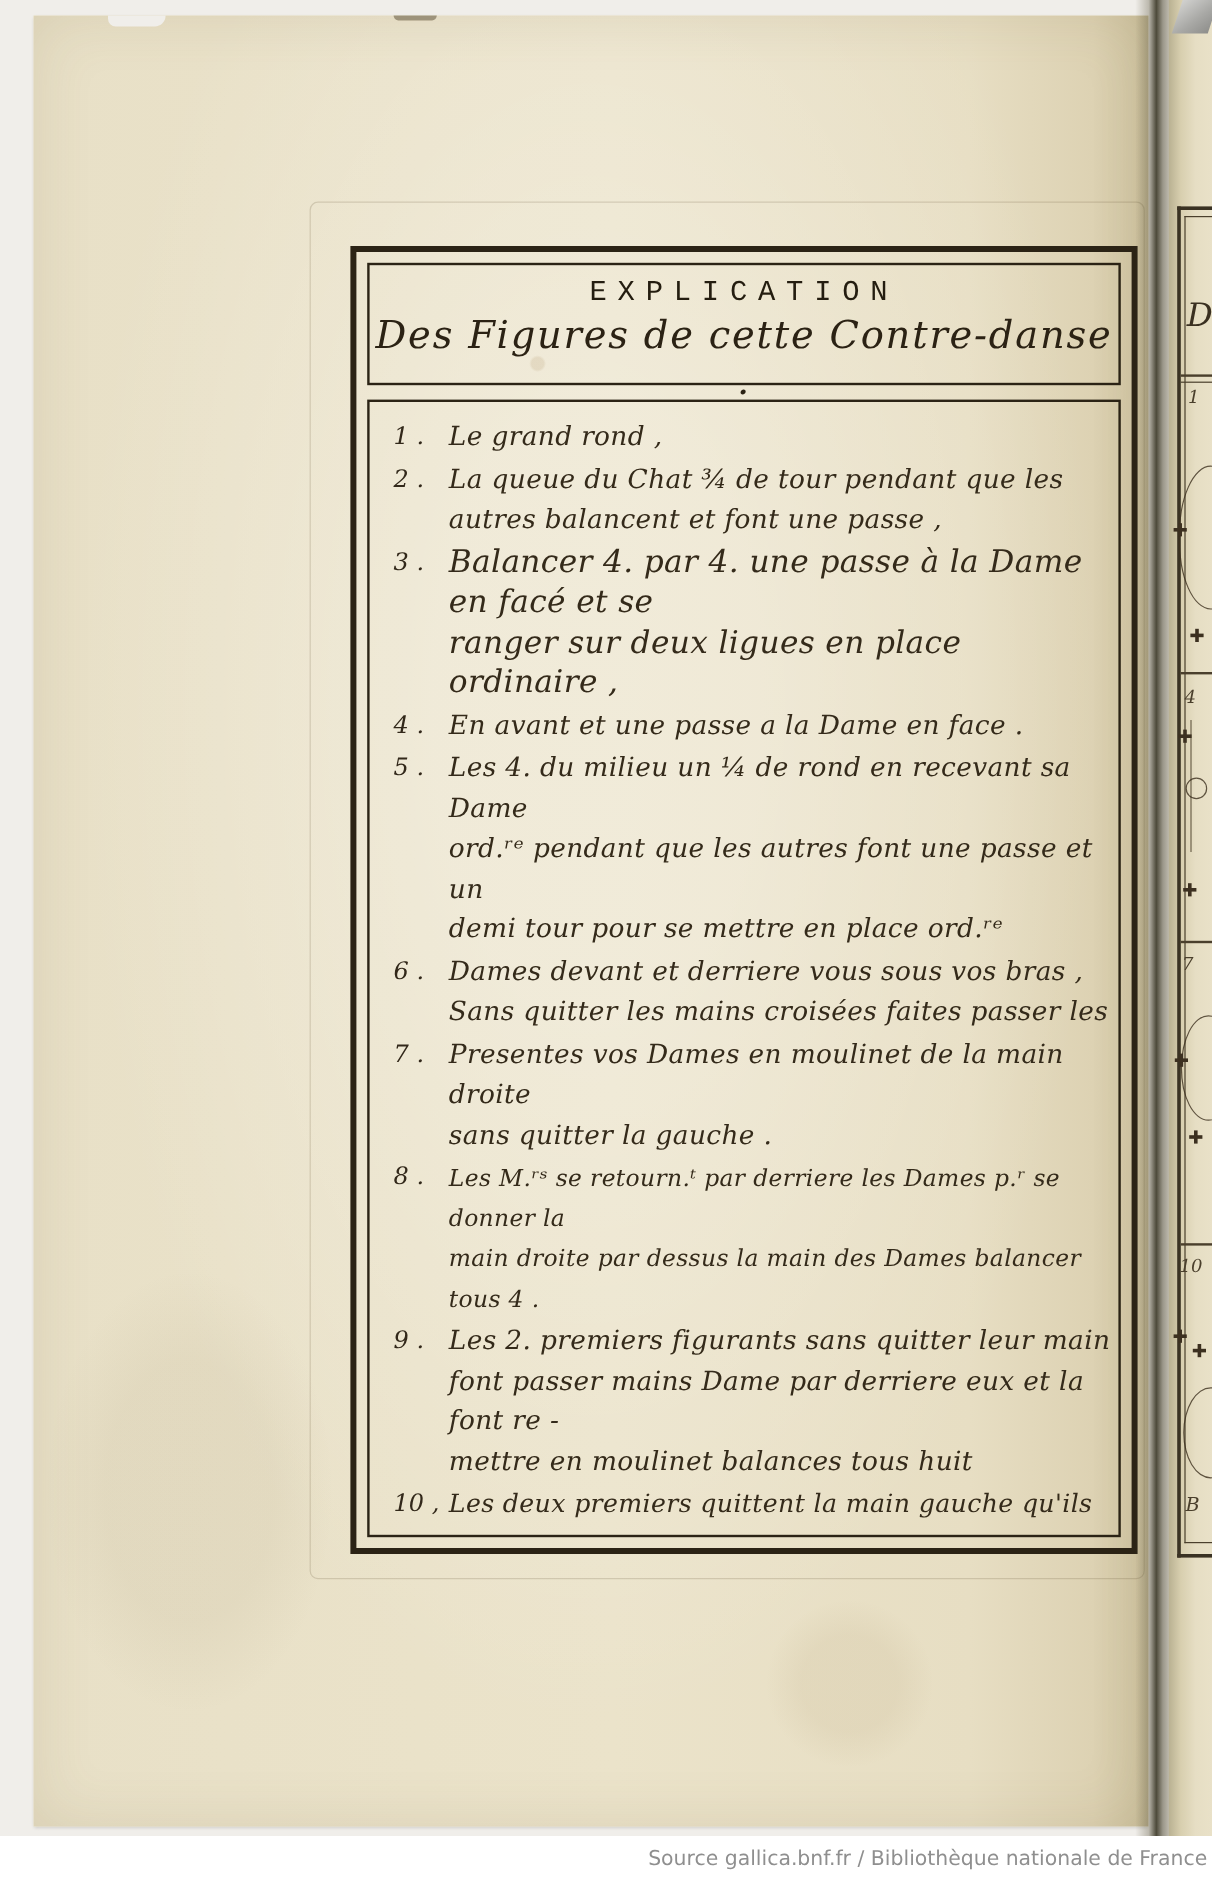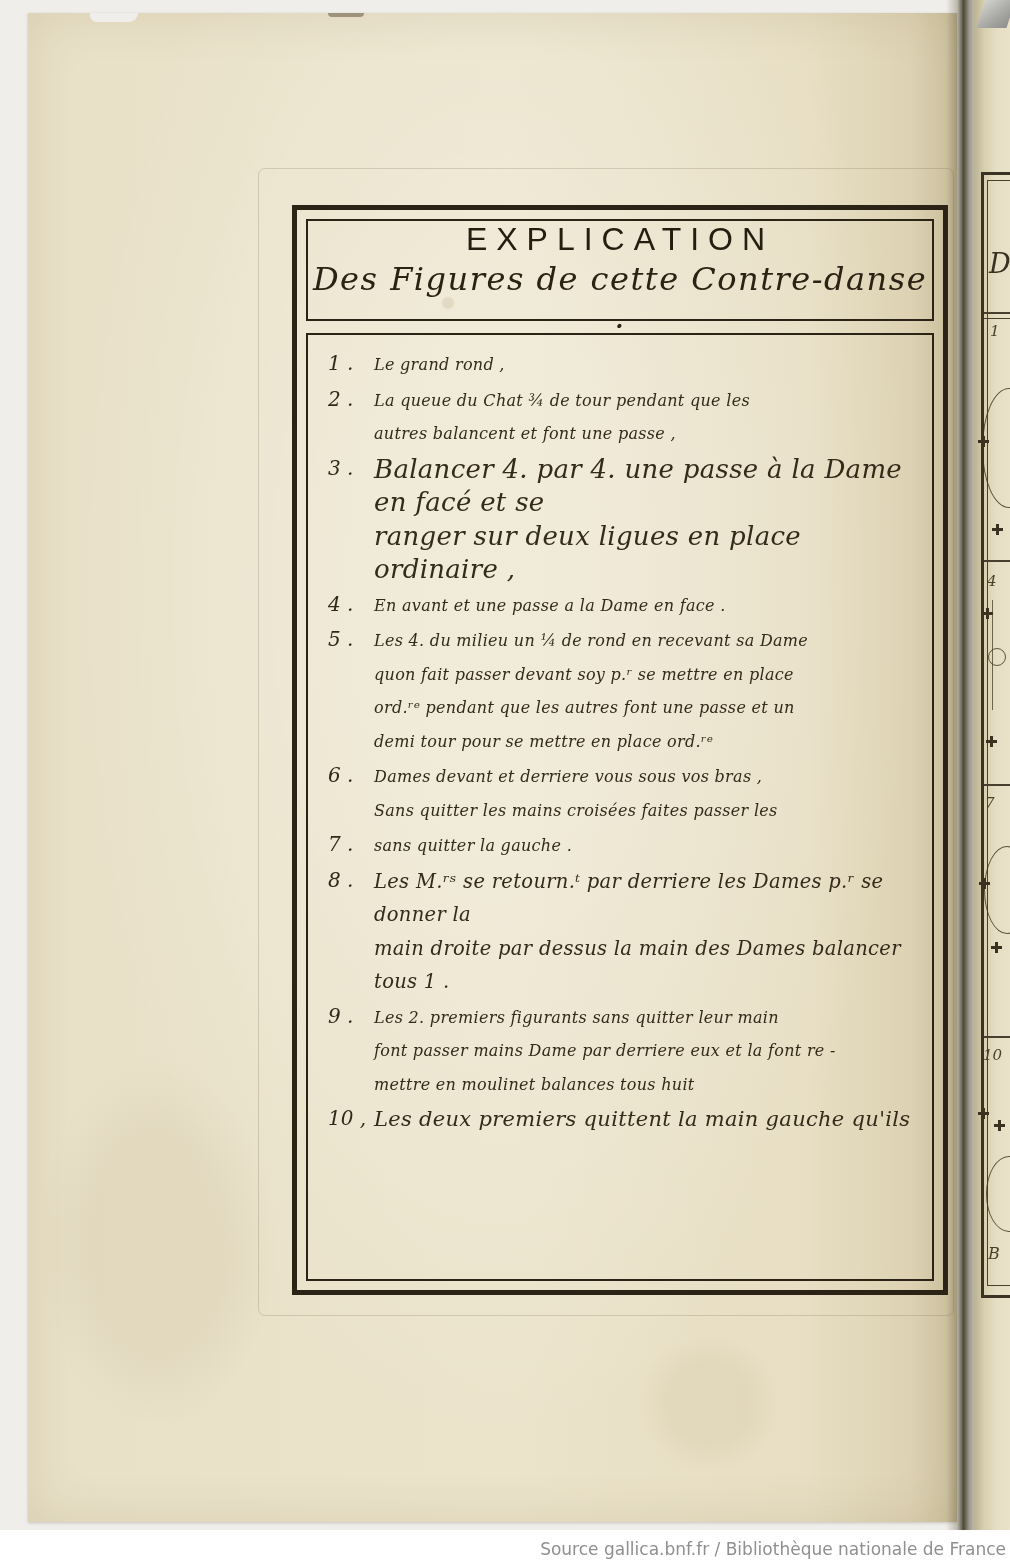--- a/index.html
+++ b/index.html
@@ -49,8 +49,9 @@
     text-align:center; color:#241d10;
   }
   .title-main {
-    font-size:32px; letter-spacing:9px; color:#241d10;
-    font-family:Liberation Sans, sans-serif;
+    margin-top:10px;
+    font-size:24px; letter-spacing:9px; color:#241d10;
+    font-family:Liberation Mono, monospace;
   }
   .title-sub {
     margin-top:2px;

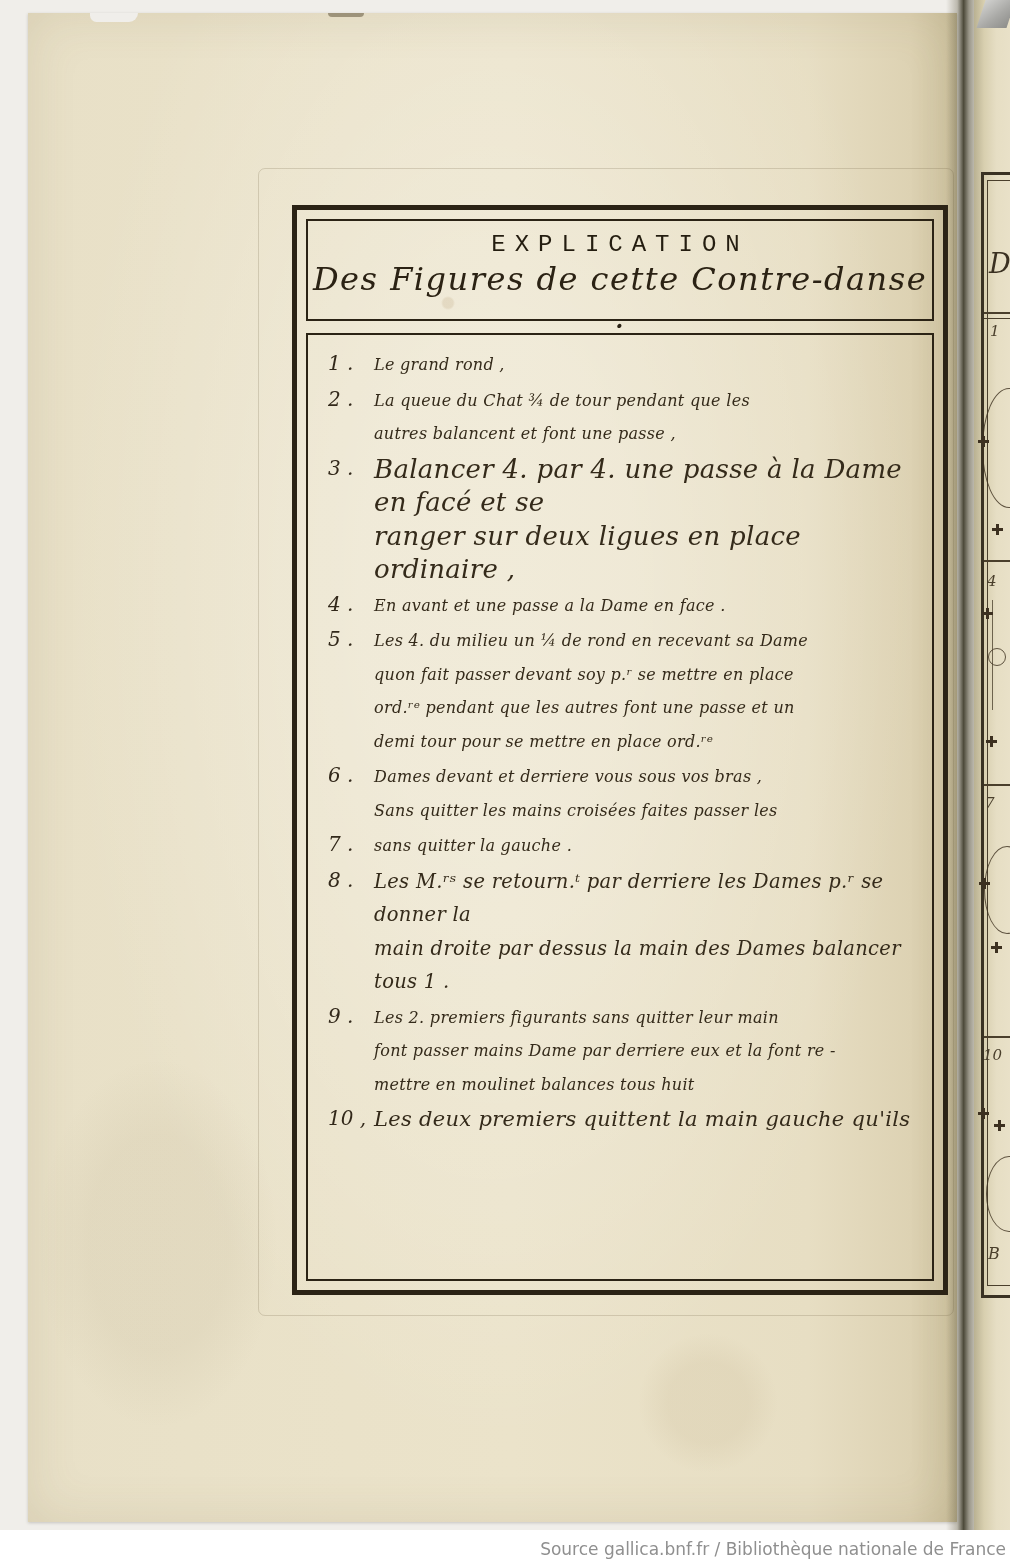--- a/index.html
+++ b/index.html
@@ -70,7 +70,7 @@
   }
   .item .lines { flex:1; }
   .line {
-    font-style:italic; font-size:16px; line-height:33.5px;
+    font-style:italic; font-size:22px; line-height:33.5px;
     color:#342a1a; letter-spacing:0.3px; white-space:pre-wrap;
   }
   .item:nth-child(3) .line { font-size:26px; }

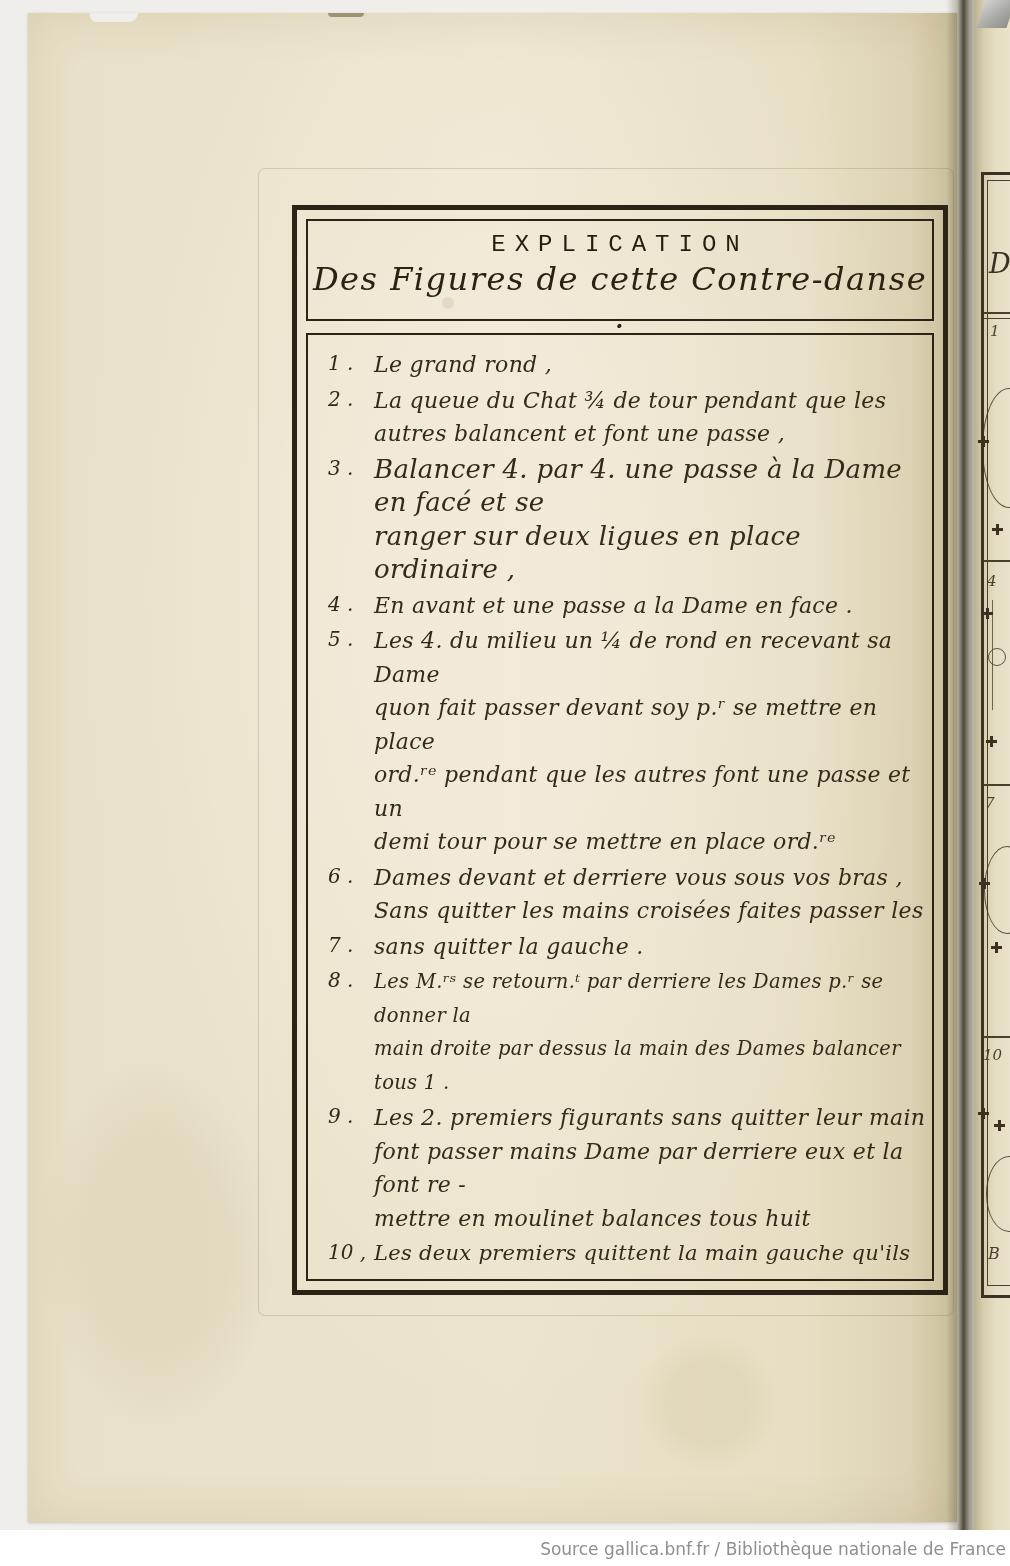--- a/index.html
+++ b/index.html
@@ -201,7 +201,6 @@
     <span class="num">5 .</span>
     <div class="lines">
           <div class="line">Les 4. du milieu un ¼ de rond en recevant sa Dame</div>
-          <div class="line cont">quon fait passer devant soy p.ʳ se mettre en place</div>
           <div class="line cont">ord.ʳᵉ pendant que les autres font une passe et un</div>
           <div class="line cont">demi tour pour se mettre en place ord.ʳᵉ</div>
         </div>

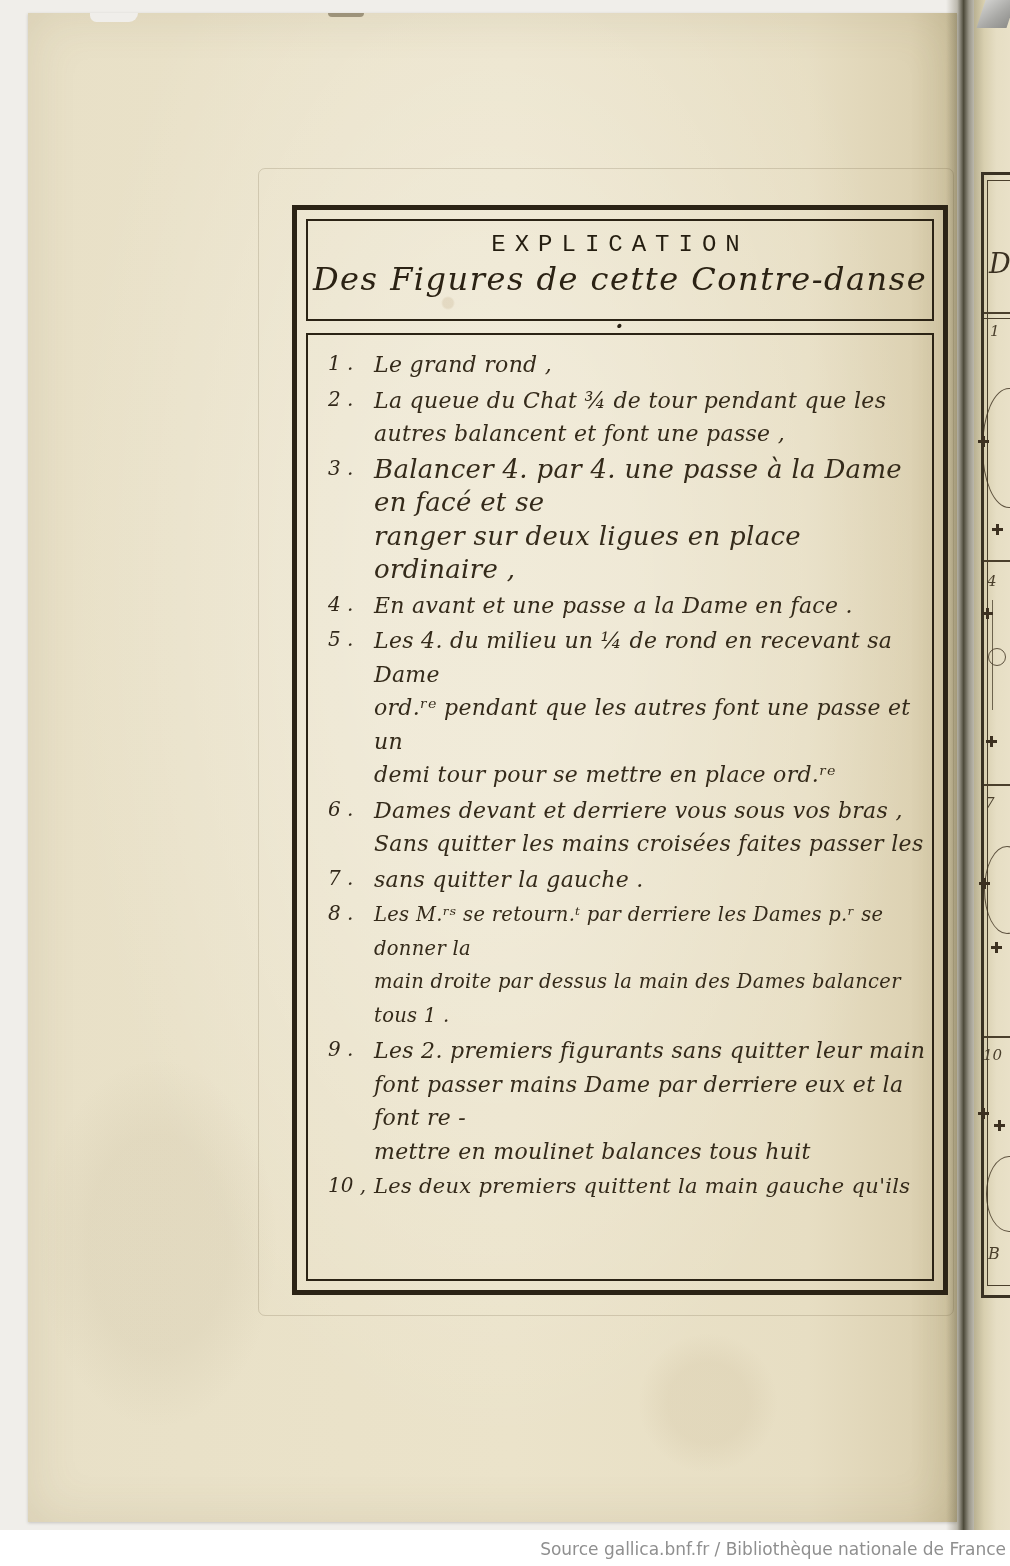--- a/index.html
+++ b/index.html
@@ -217,6 +217,7 @@
   <div class="item">
     <span class="num">7 .</span>
     <div class="lines">
+          <div class="line">Presentes vos Dames en moulinet de la main droite</div>
           <div class="line cont">sans quitter la gauche .</div>
         </div>
   </div>

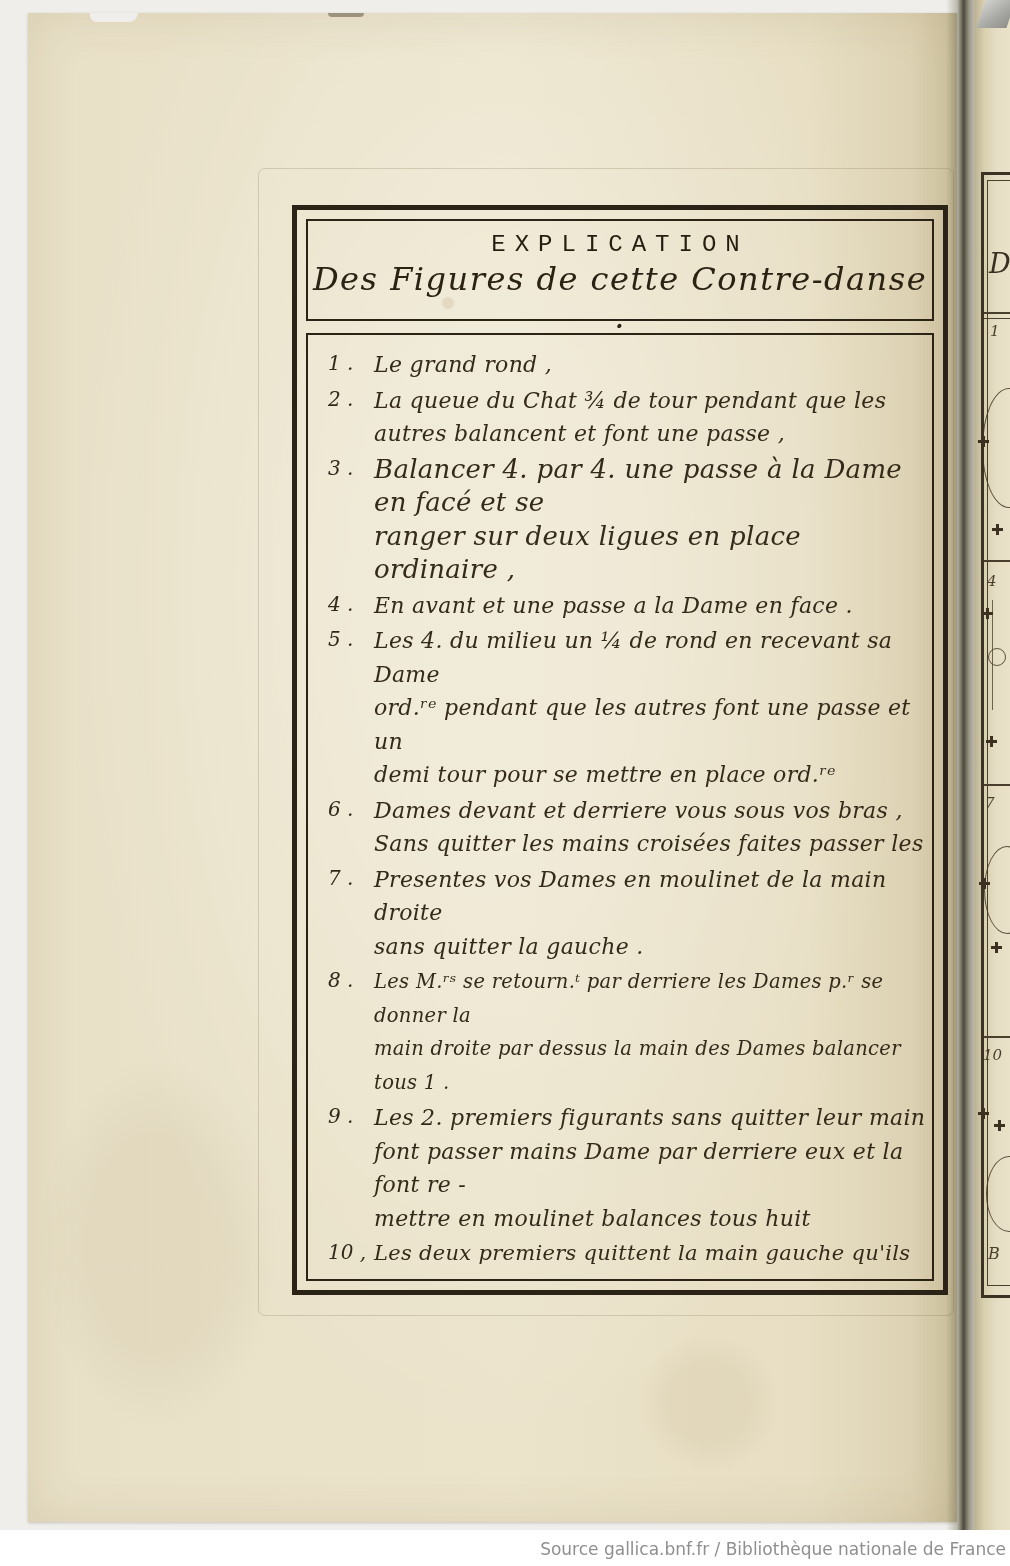--- a/index.html
+++ b/index.html
@@ -226,7 +226,7 @@
     <span class="num">8 .</span>
     <div class="lines">
           <div class="line">Les M.ʳˢ se retourn.ᵗ par derriere les Dames p.ʳ se donner la</div>
-          <div class="line cont">main droite par dessus la main des Dames balancer tous 1 .</div>
+          <div class="line cont">main droite par dessus la main des Dames balancer tous 4 .</div>
         </div>
   </div>
 

